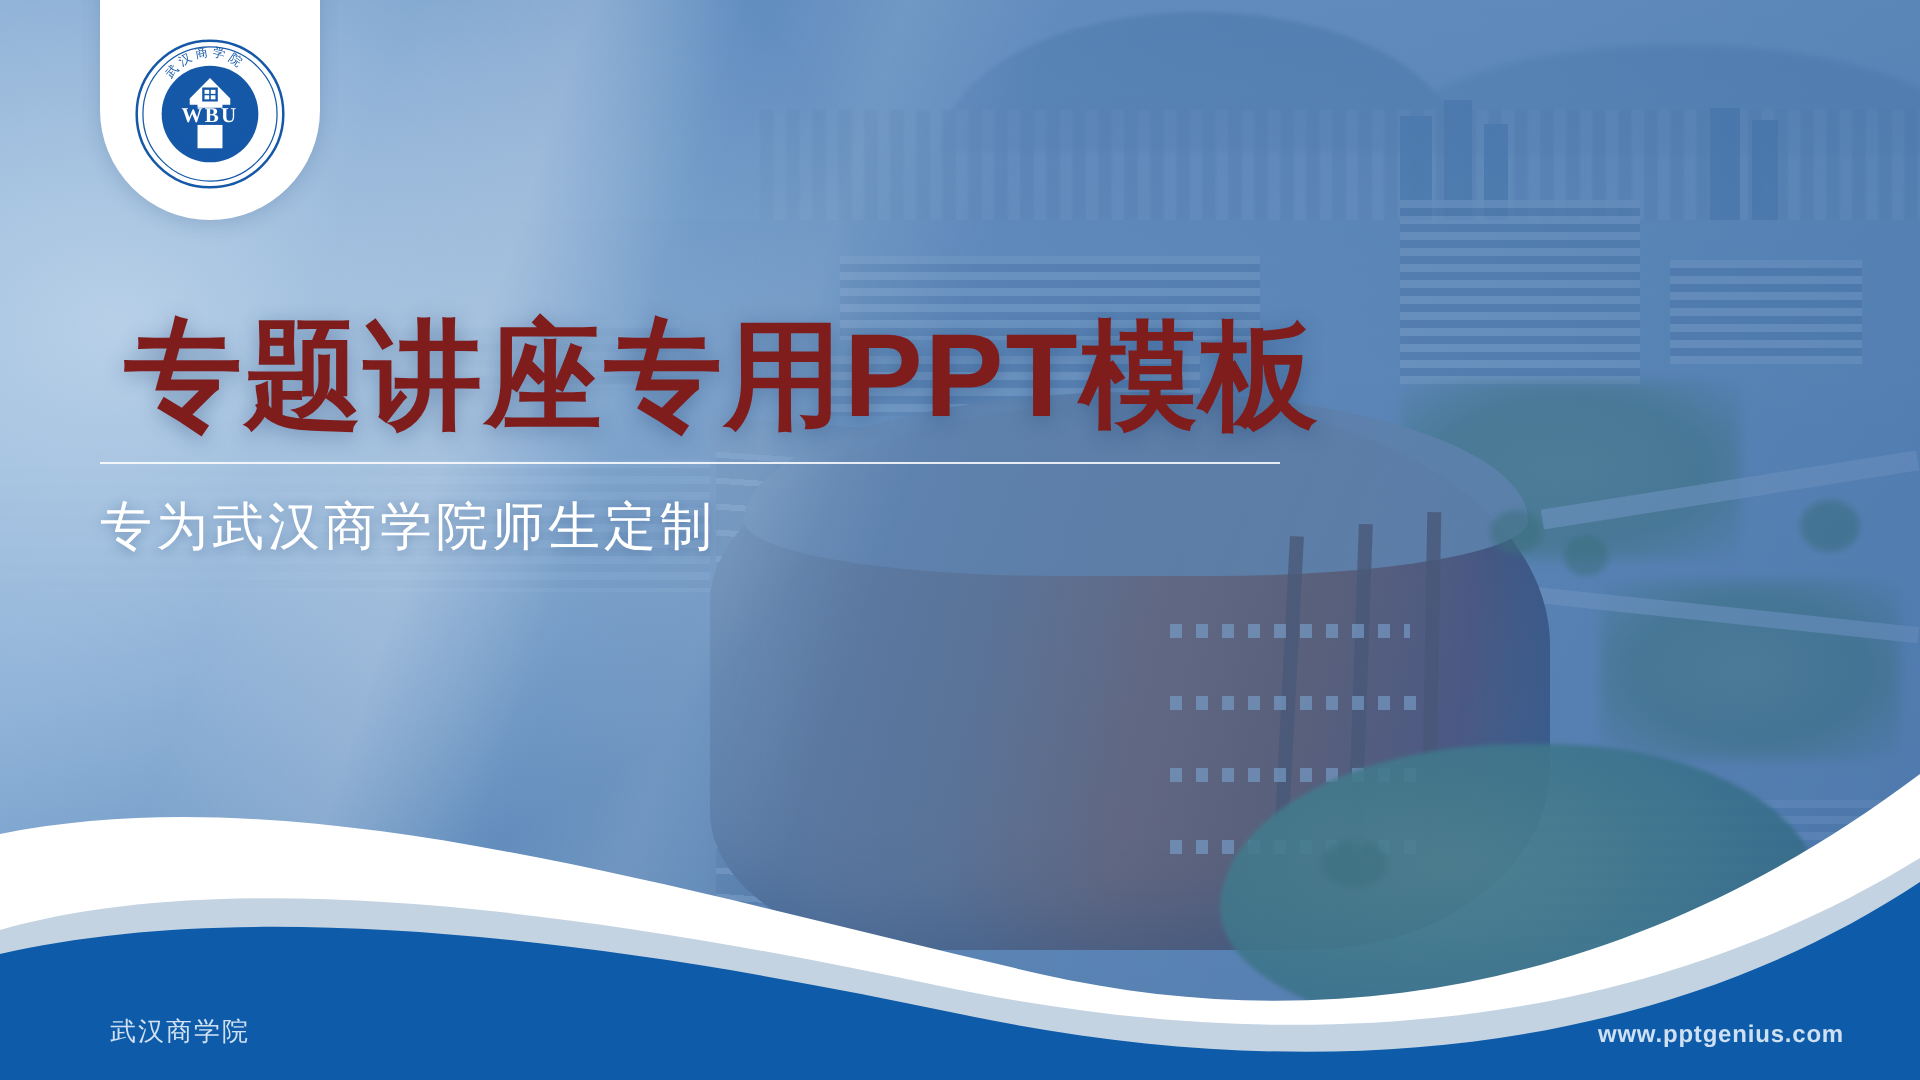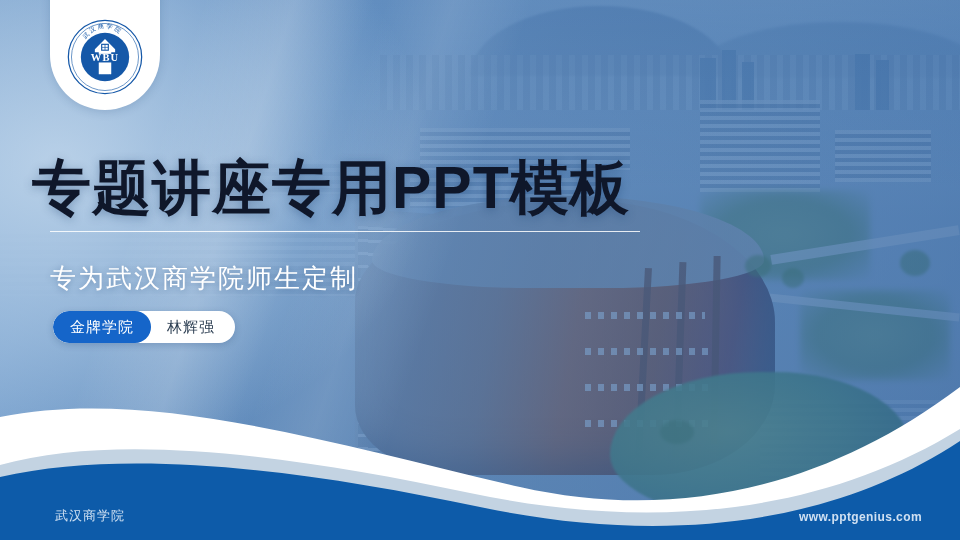--- a/index.html
+++ b/index.html
@@ -212,11 +212,11 @@
   
   .title {
     position: absolute;
-    left: 32px;
+    left: 62px;
     top: 158px;
     font-size: 59px;
     font-weight: bold;
-    color: #0f172a;
+    color: #7f1d1d;
     letter-spacing: 1px;
     line-height: 1.05;
     text-shadow: 0 2px 10px rgba(16,54,104,.35);

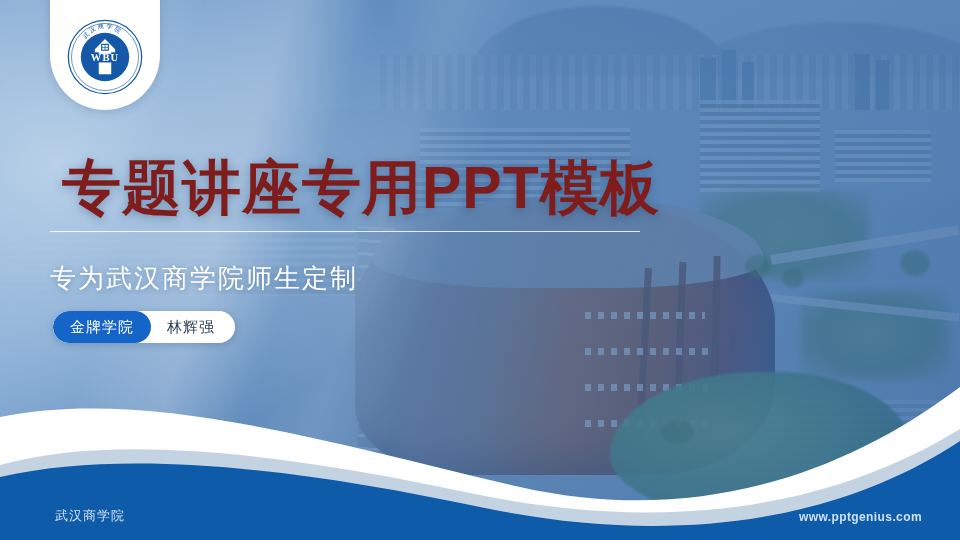--- a/index.html
+++ b/index.html
@@ -233,7 +233,7 @@
   .subtitle {
     position: absolute;
     left: 50px;
-    top: 261px;
+    top: 246px;
     font-size: 26px;
     color: #ffffff;
     letter-spacing: 2px;

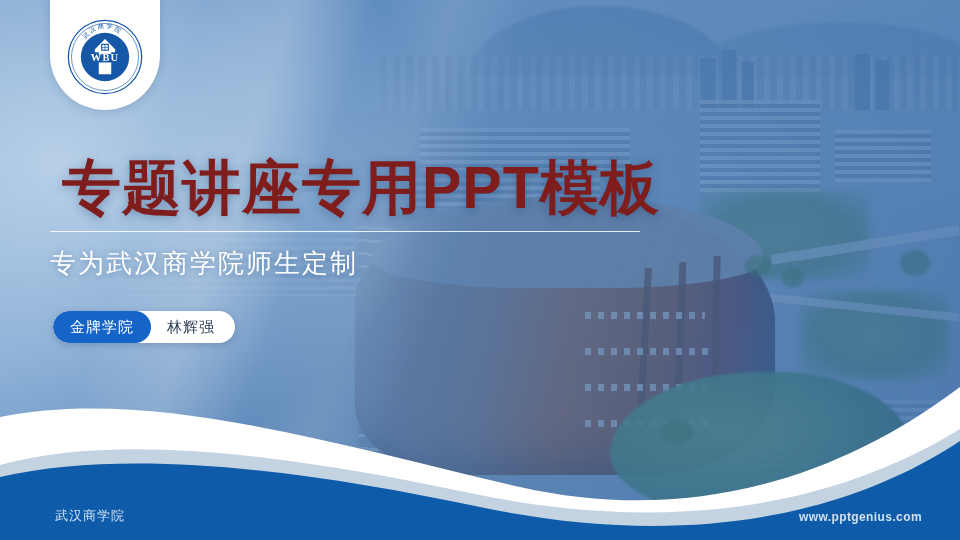--- a/index.html
+++ b/index.html
@@ -388,10 +388,6 @@
   <div class="title-rule"></div>
   <div class="subtitle">专为武汉商学院师生定制</div>
 
-  <div class="pill">
-    <div class="pill-left">金牌学院</div>
-    <div class="pill-right">林辉强</div>
-  </div>
 
   <svg class="waves" viewBox="0 0 960 175" preserveAspectRatio="none">
     <path d="M0,52 C150,22 330,78 520,122 C680,158 830,120 960,22 L960,175 L0,175 Z" fill="#ffffff"></path>

